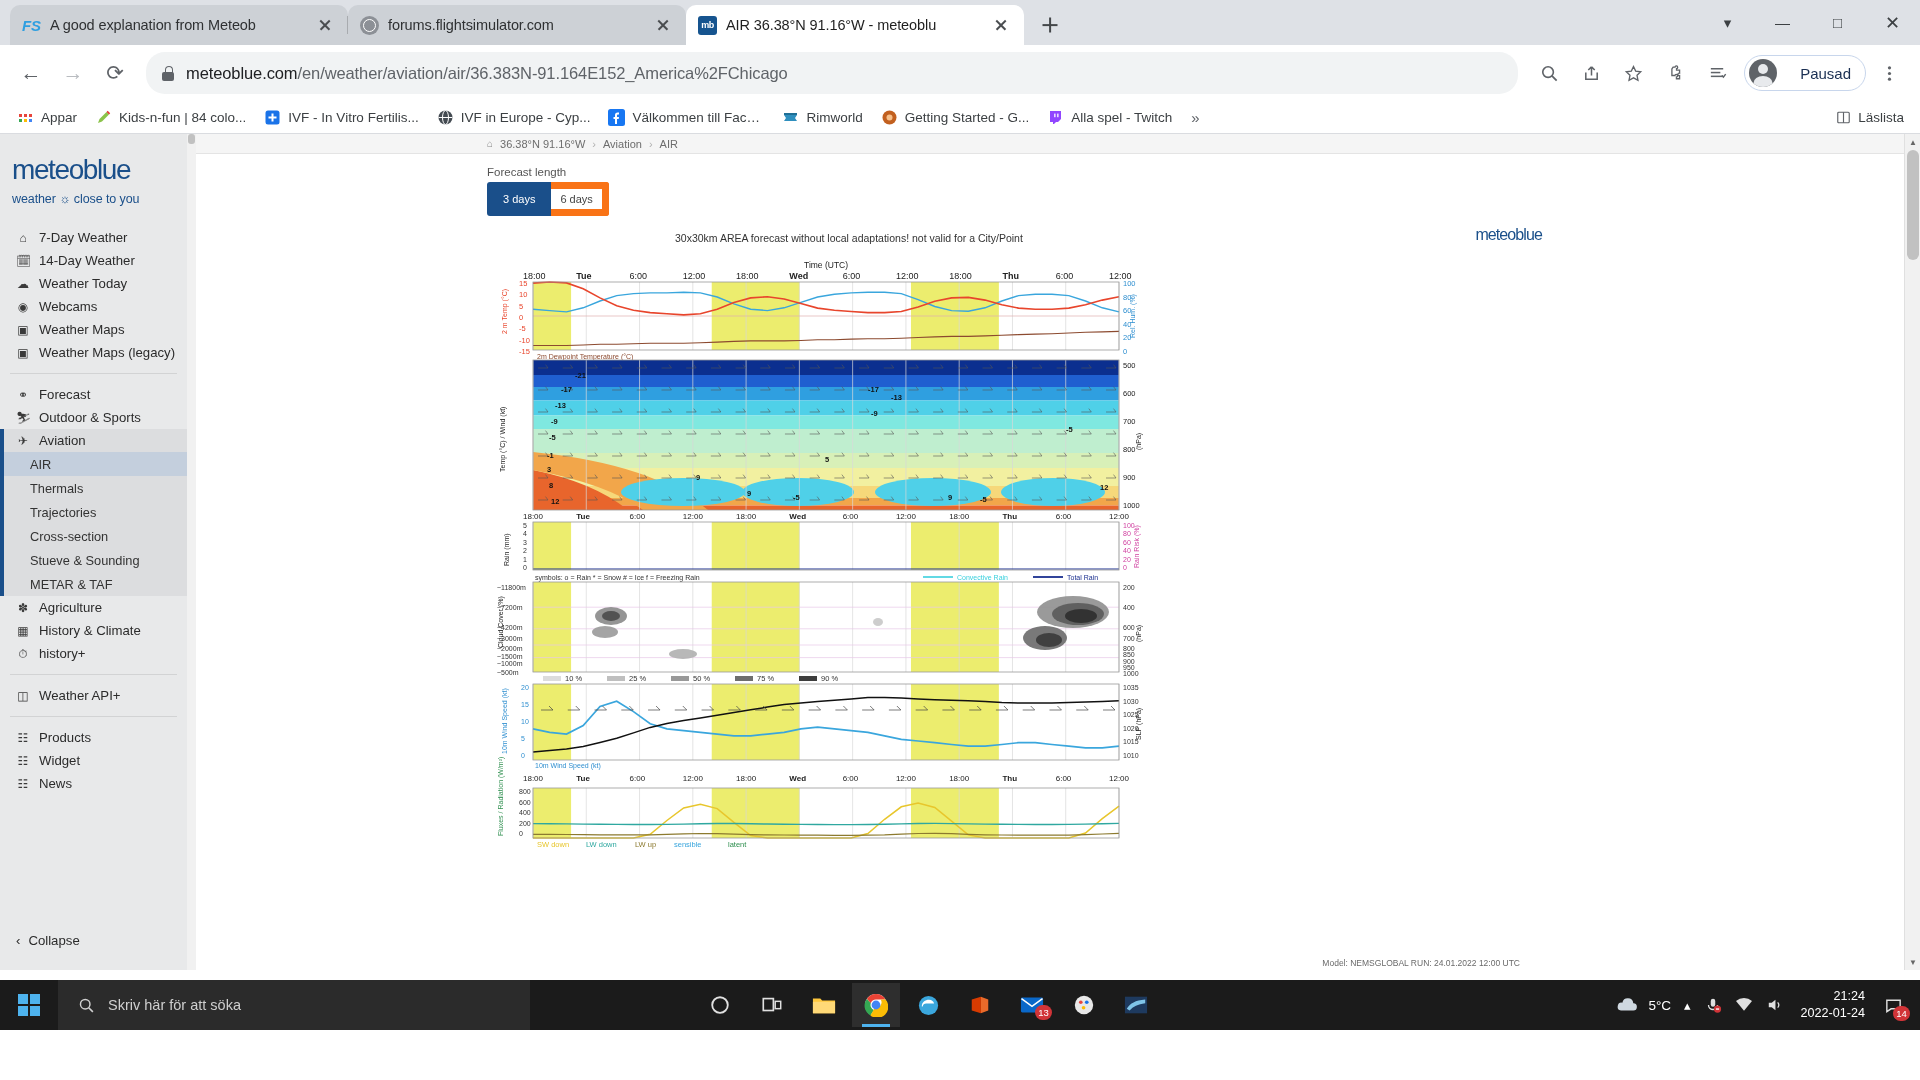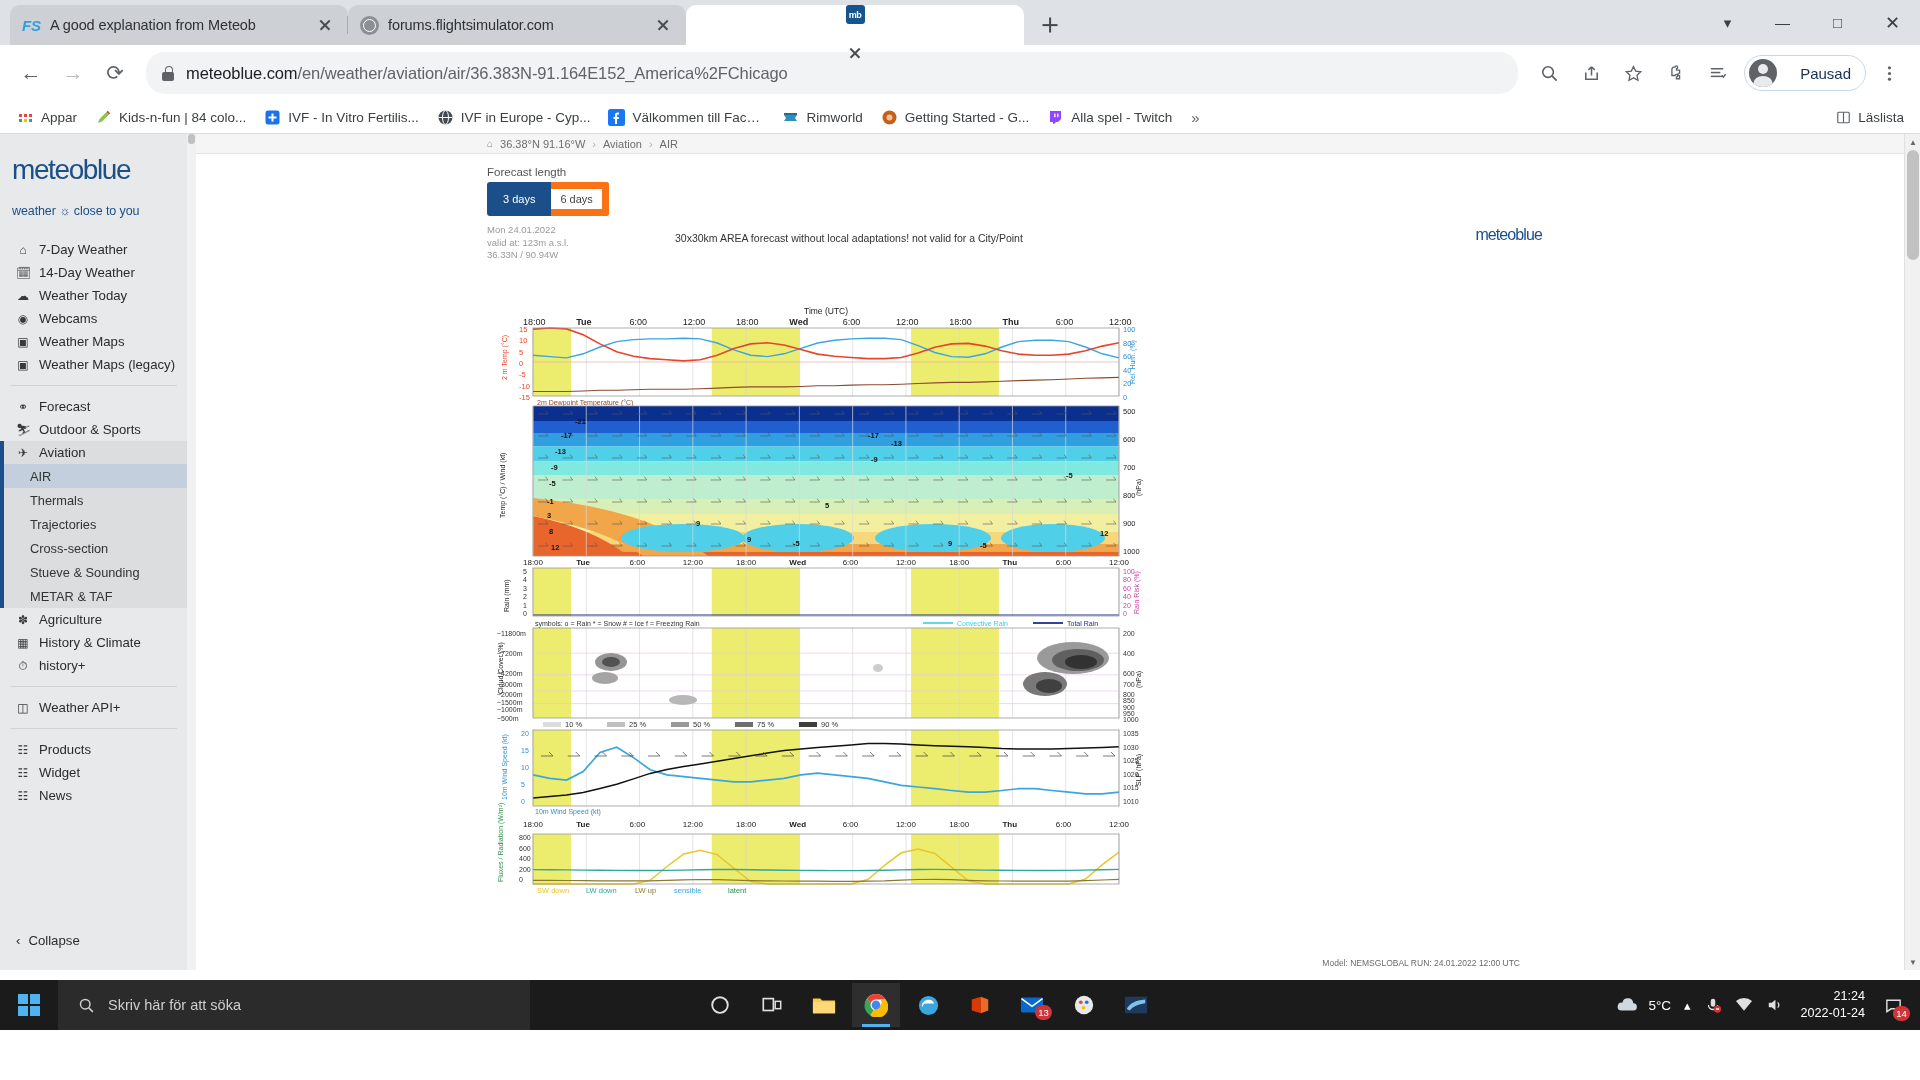--- a/index.html
+++ b/index.html
@@ -25,7 +25,7 @@
   .tab.inactive + .tab.inactive::before{
     content:""; position:absolute; left:-1px; top:11px; height:18px; width:1px; background:#a8abaf;
   }
-  .tab.active { background: #ffffff; z-index: 3; flex-direction: column; }
+  .tab.active { background: #ffffff; z-index: 3; }
   .tab-favicon {
     width: 19px; height: 19px; flex: 0 0 19px; border-radius: 3px;
     display: flex; align-items: center; justify-content: center;

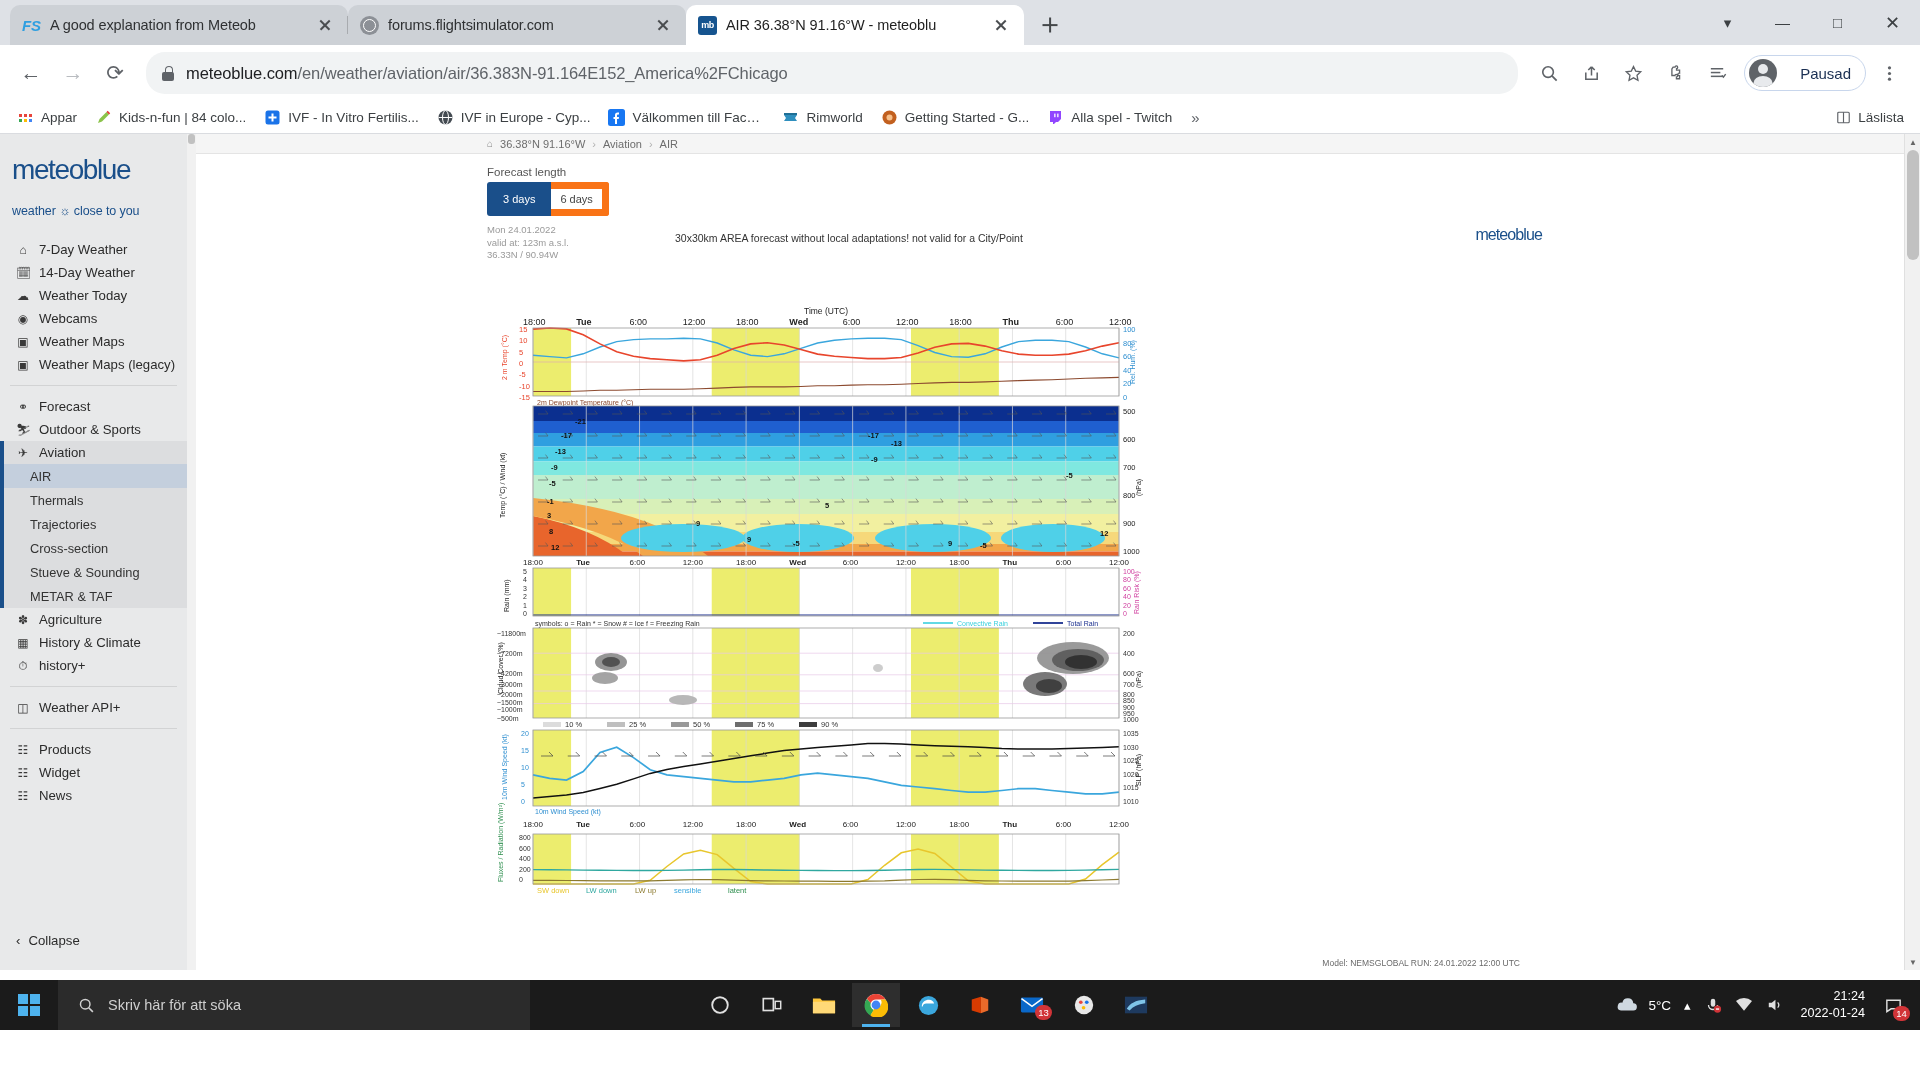--- a/index.html
+++ b/index.html
@@ -135,7 +135,7 @@
   }
   .logo-wrap { padding: 8px 0 6px 12px; }
   .logo-main { font-size: 28px; color: #1a4f8a; letter-spacing: -1.4px; font-weight: 500; line-height: 1; }
-  .logo-sub { font-size: 12.5px; color: #1a4f8a; letter-spacing: -0.1px; margin-top: 20px; display: flex; gap: 4px; align-items: center;}
+  .logo-sub { font-size: 12.5px; color: #1a4f8a; letter-spacing: -0.1px; margin-top: 8px; display: flex; gap: 4px; align-items: center;}
   .nav-group { margin-top: 14px; }
   .nav-item {
     display: flex; align-items: center; gap: 9px; height: 23px;

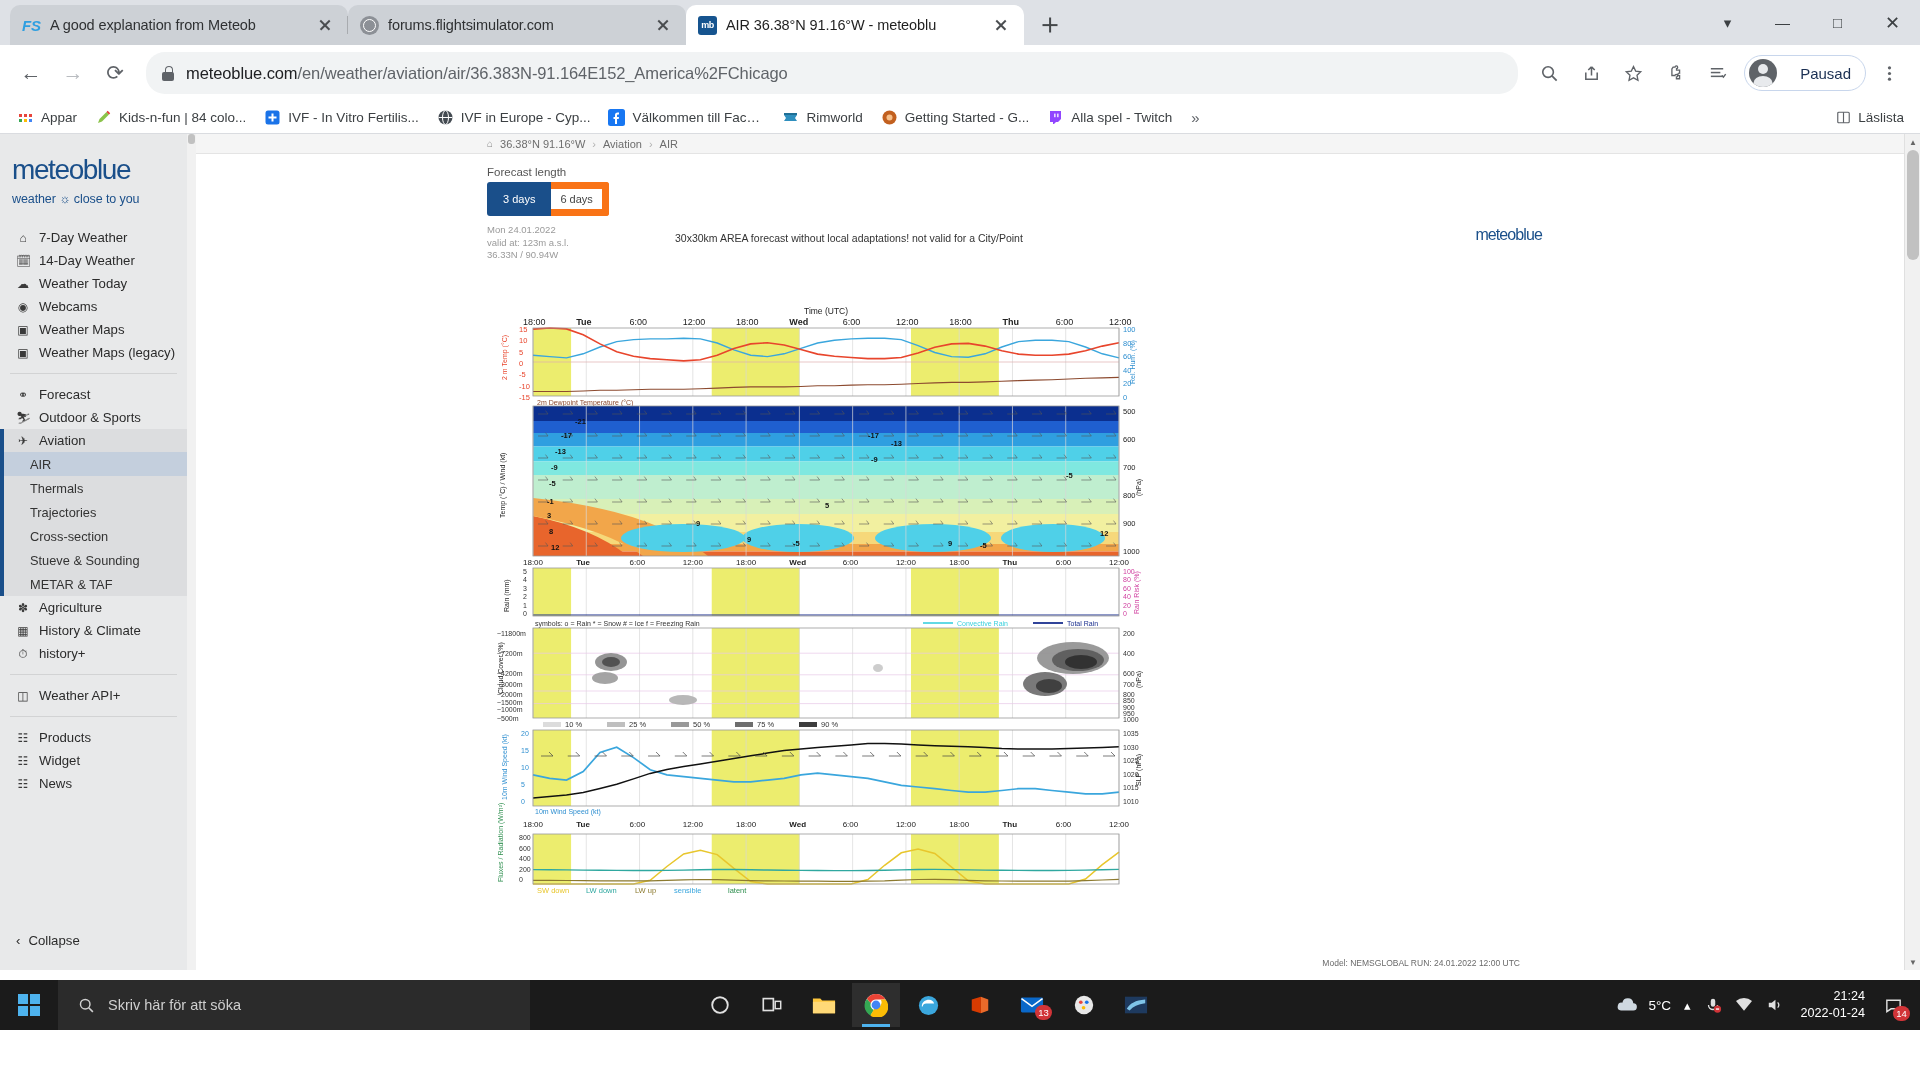--- a/index.html
+++ b/index.html
@@ -563,11 +563,6 @@
         </div>
 
         <div class="area-head">
-          <div class="area-meta">
-            <div>Mon 24.01.2022</div>
-            <div>valid at: 123m a.s.l.</div>
-            <div>36.33N / 90.94W</div>
-          </div>
           <div class="area-note">30x30km AREA forecast without local adaptations! not valid for a City/Point</div>
           <div class="mb-wordmark">meteoblue</div>
         </div>

